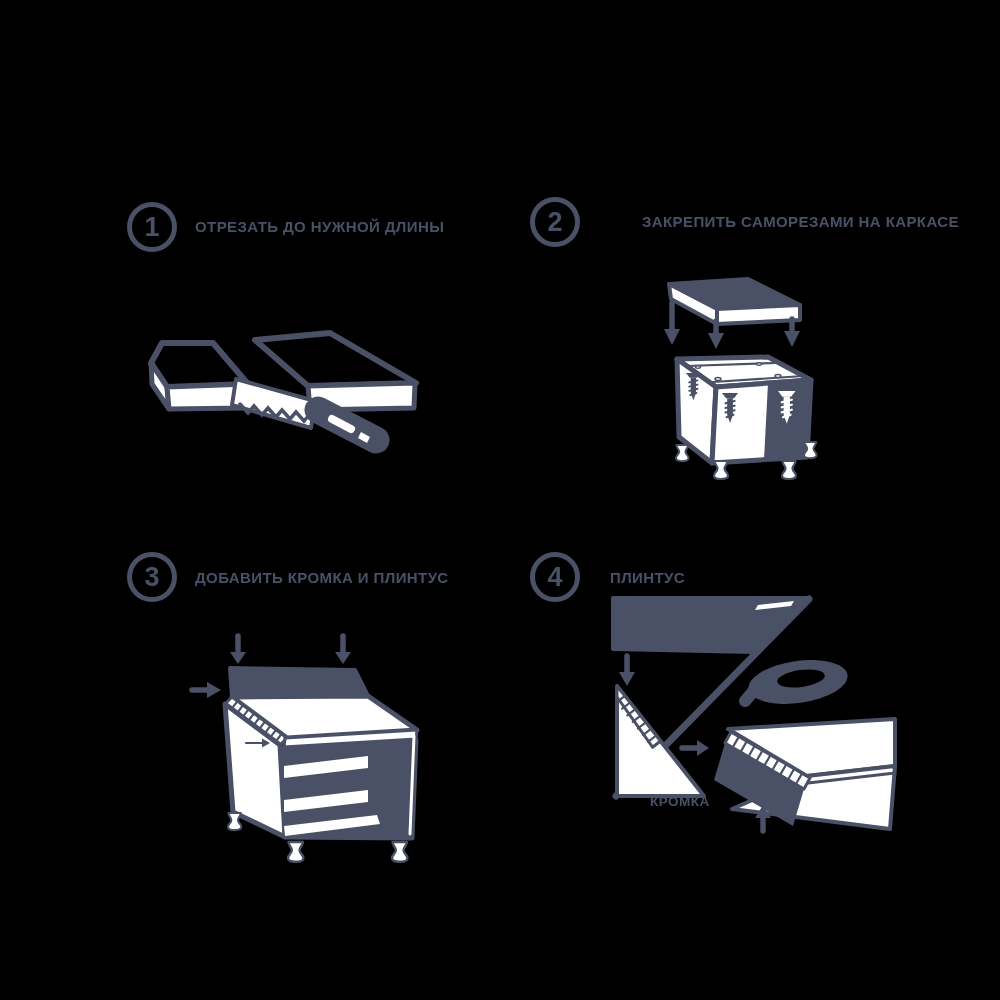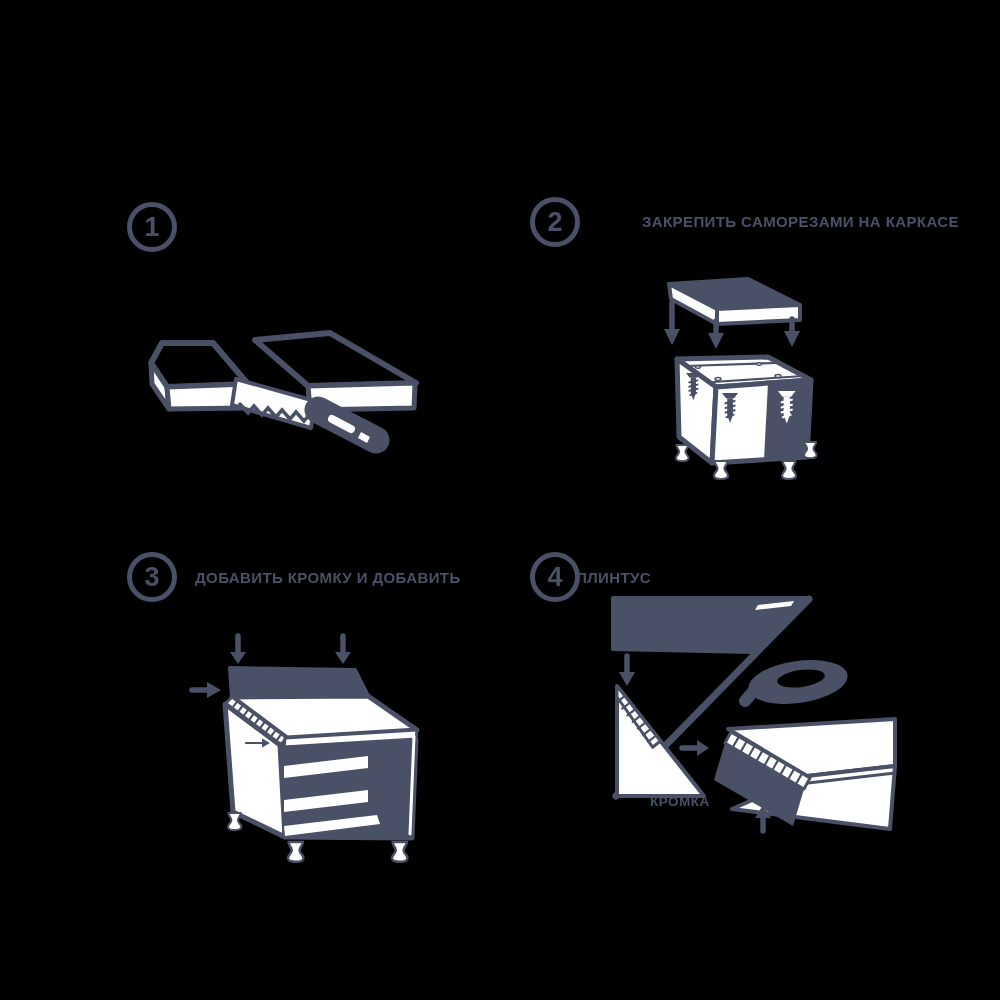--- a/index.html
+++ b/index.html
@@ -45,6 +45,7 @@
   <div class="badge" style="left:127px;top:202px;">
     <span>1</span>
   </div>
+  <div class="title" style="left:195px;top:218px;">ОТРЕЗАТЬ ДО НУЖНОЙ ДЛИНЫ</div>
 
   <svg class="illus" style="left:118px;top:322px;" width="340" height="150" viewBox="0 0 340 150">
     <g>

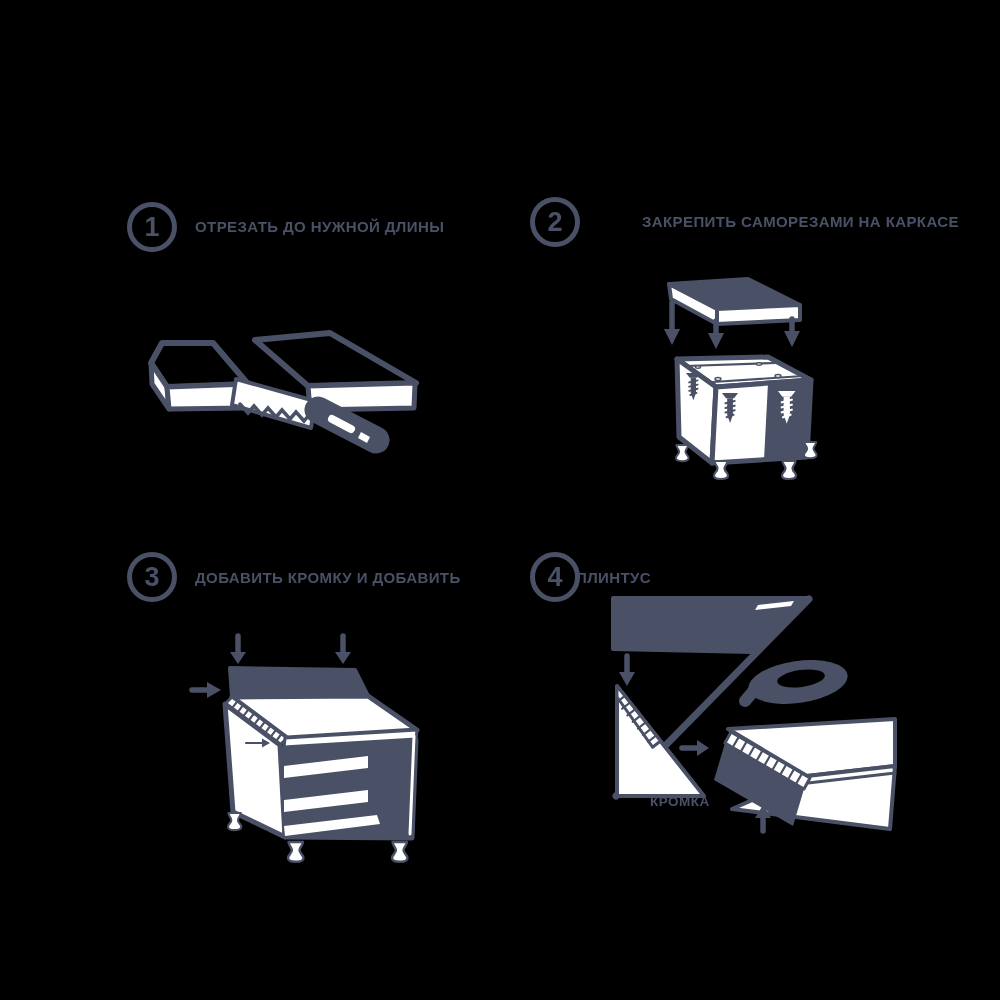--- a/index.html
+++ b/index.html
@@ -112,7 +112,7 @@
   <div class="badge" style="left:127px;top:552px;">
     <span>3</span>
   </div>
-  <div class="title" style="left:195px;top:569px;">ДОБАВИТЬ КРОМКУ И ДОБАВИТЬ</div>
+  <div class="title" style="left:195px;top:569px;">ДОБАВИТЬ КРОМКА И ПЛИНТУС</div>
 
   <svg class="illus" style="left:172px;top:616px;" width="280" height="265" viewBox="0 0 280 265">
     <g>

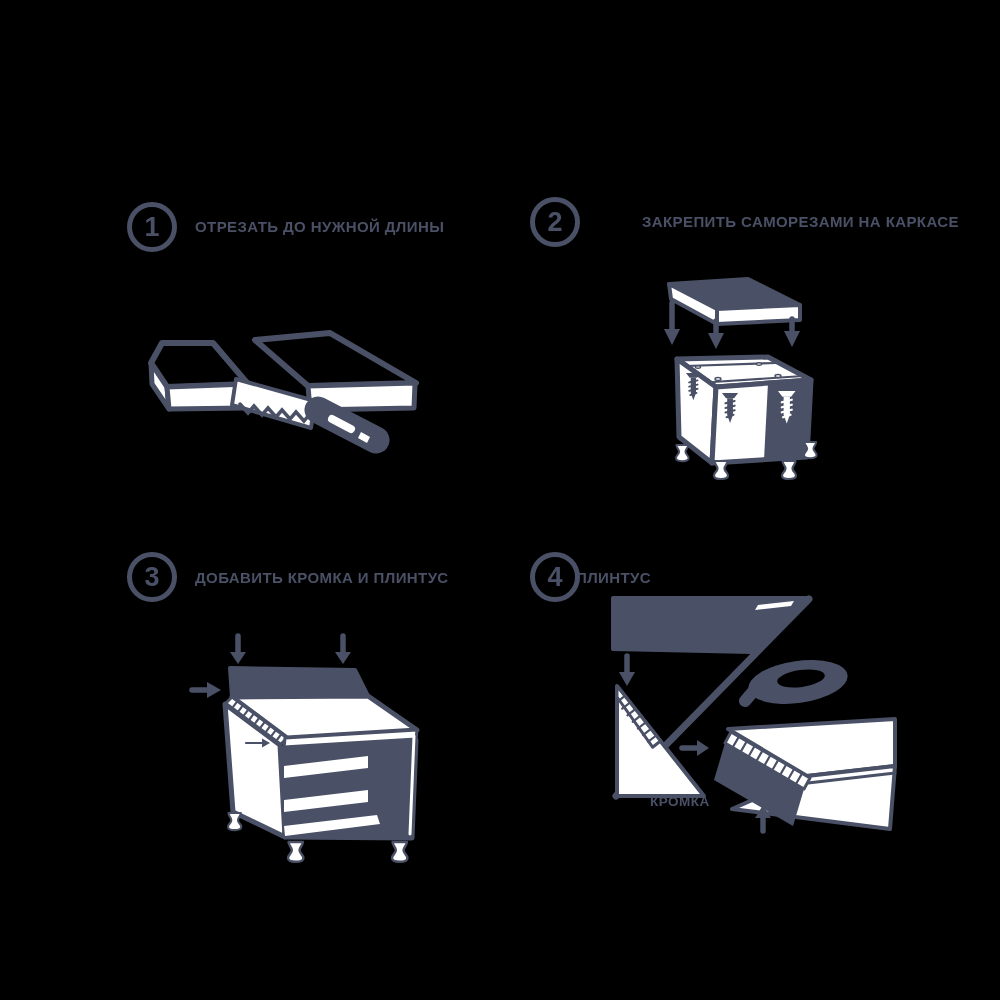--- a/index.html
+++ b/index.html
@@ -154,7 +154,7 @@
   <div class="badge" style="left:530px;top:552px;">
     <span>4</span>
   </div>
-  <div class="title" style="left:576px;top:569px;">ПЛИНТУС</div>
+  <div class="title" style="left:610px;top:569px;">ПЛИНТУС</div>
 
   <svg class="illus" style="left:600px;top:590px;" width="300" height="250" viewBox="0 0 300 250">
     <g>

